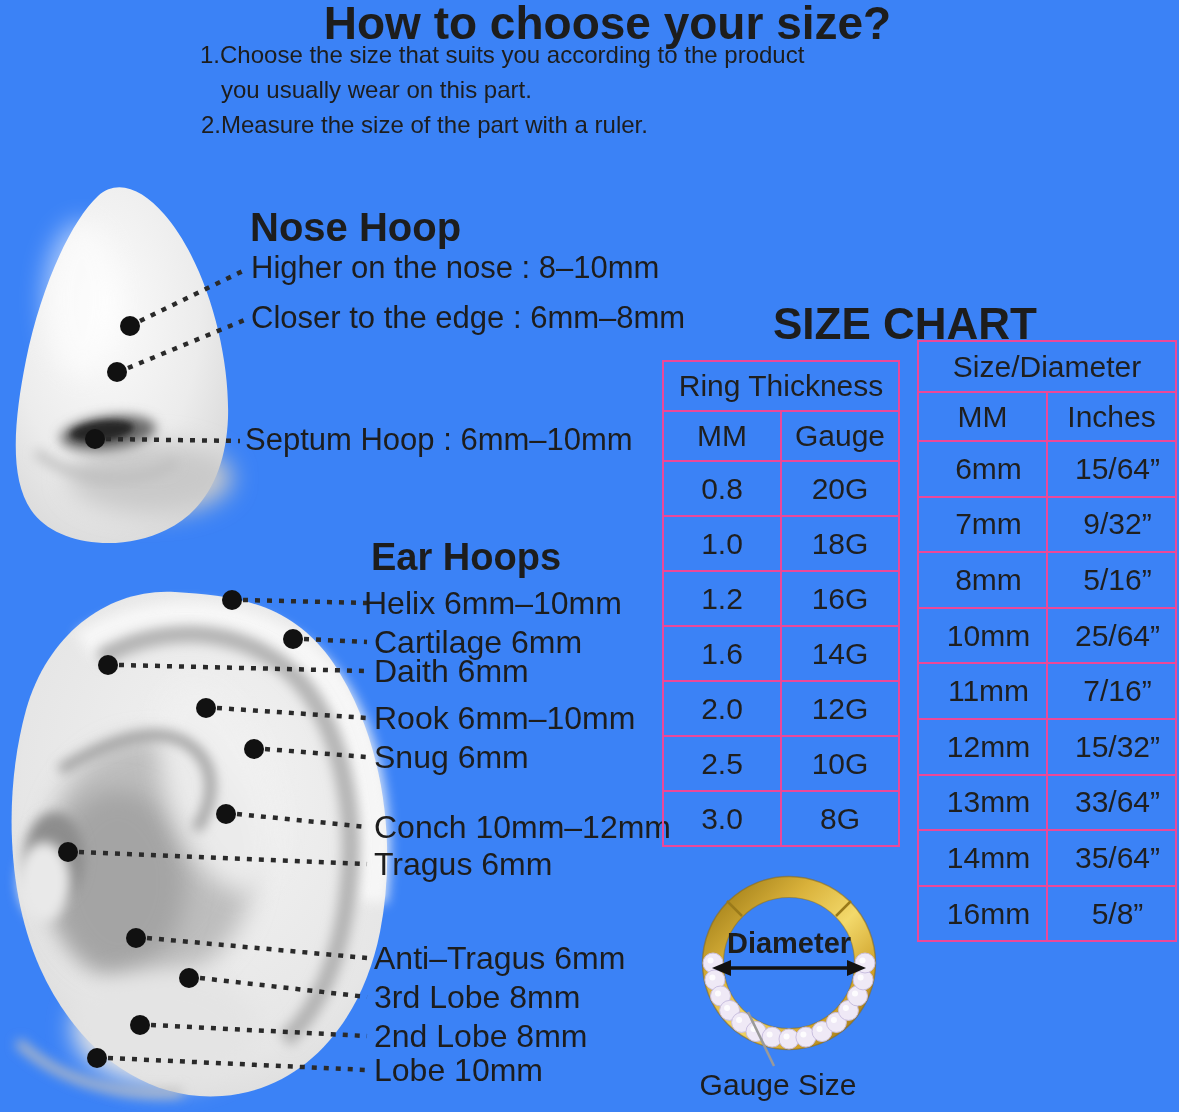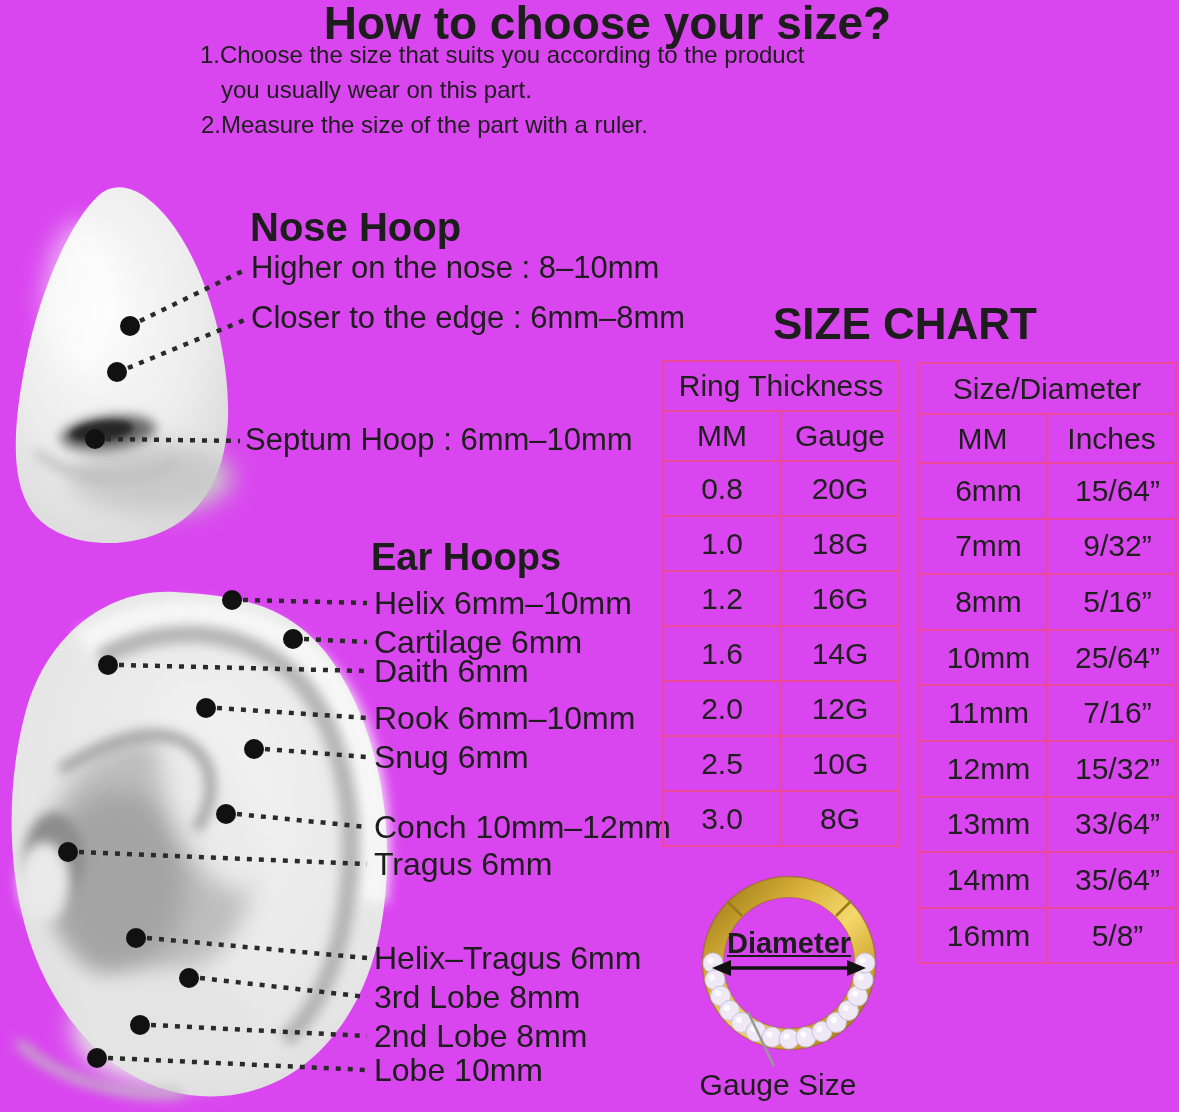--- a/index.html
+++ b/index.html
@@ -5,7 +5,7 @@
   html,body{margin:0;padding:0;background:#ffffff;}
   .canvas{
     position:relative;width:1179px;height:1112px;overflow:hidden;
-    background:#d946ef;font-family:"Liberation Sans",sans-serif;color:#1d1d1d;
+    background:#3b82f6;font-family:"Liberation Sans",sans-serif;color:#1d1d1d;
   }
   .lbl{position:absolute;white-space:nowrap;line-height:1;color:#1d1d1d;}
   .title{font-size:46px;font-weight:700;letter-spacing:0px;text-align:center;}

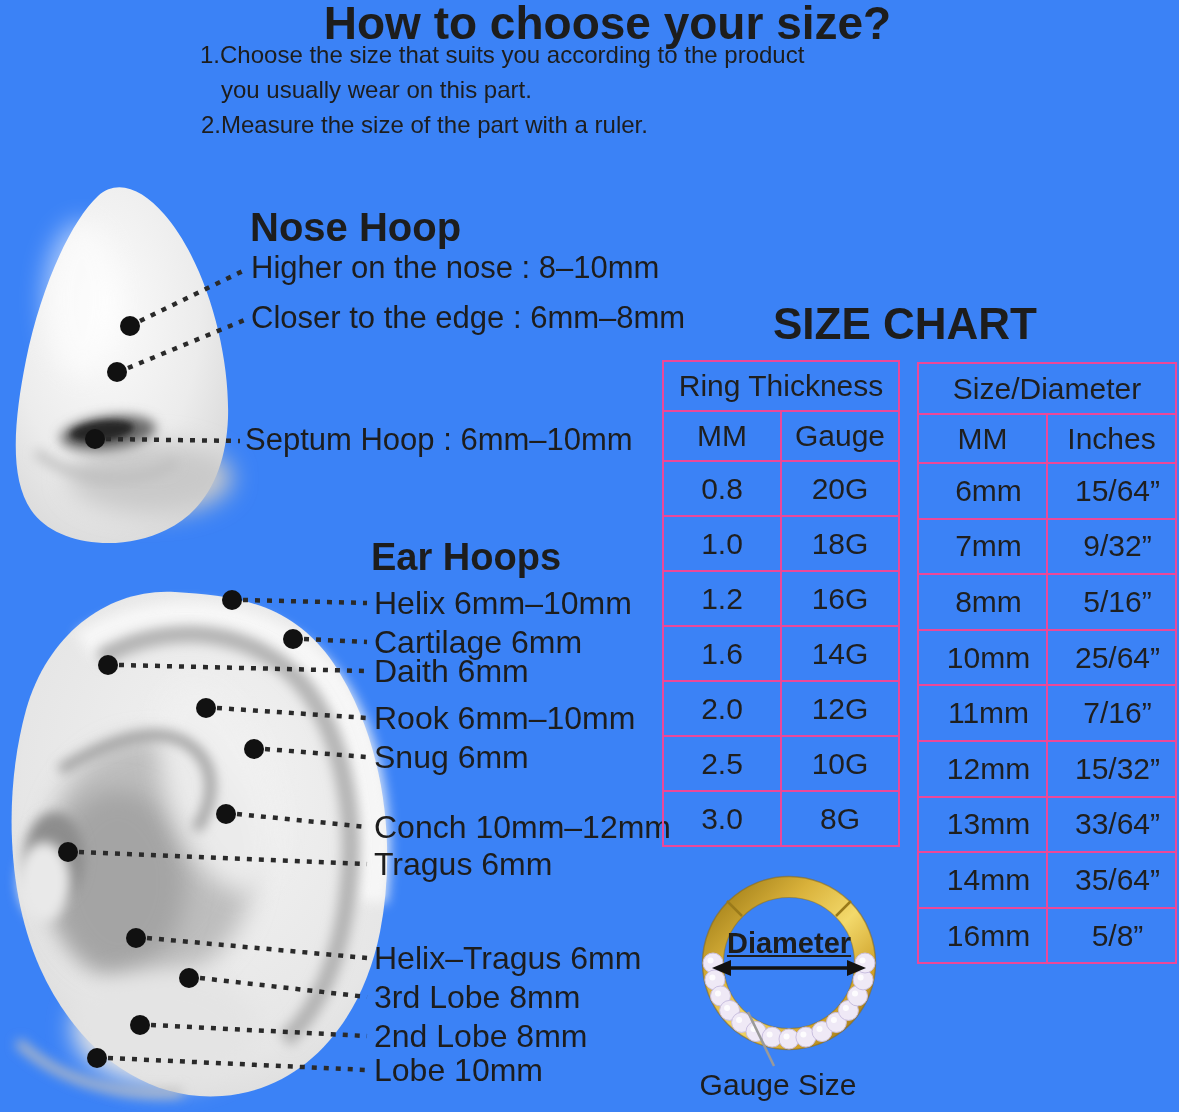--- a/index.html
+++ b/index.html
@@ -28,7 +28,7 @@
   #tbl-thickness tr.ttl td{height:48px;}
   #tbl-thickness tr.hdr td{height:48px;}
   #tbl-thickness tr.row td{height:53px;}
-  #tbl-diameter{left:917px;top:362px;width:260px;}
+  #tbl-diameter{left:917px;top:340px;width:260px;}
   #tbl-diameter tr.ttl td{height:49px;}
   #tbl-diameter tr.hdr td{height:47px;}
   #tbl-diameter tr.row td{height:53.6px;padding-left:12px;}

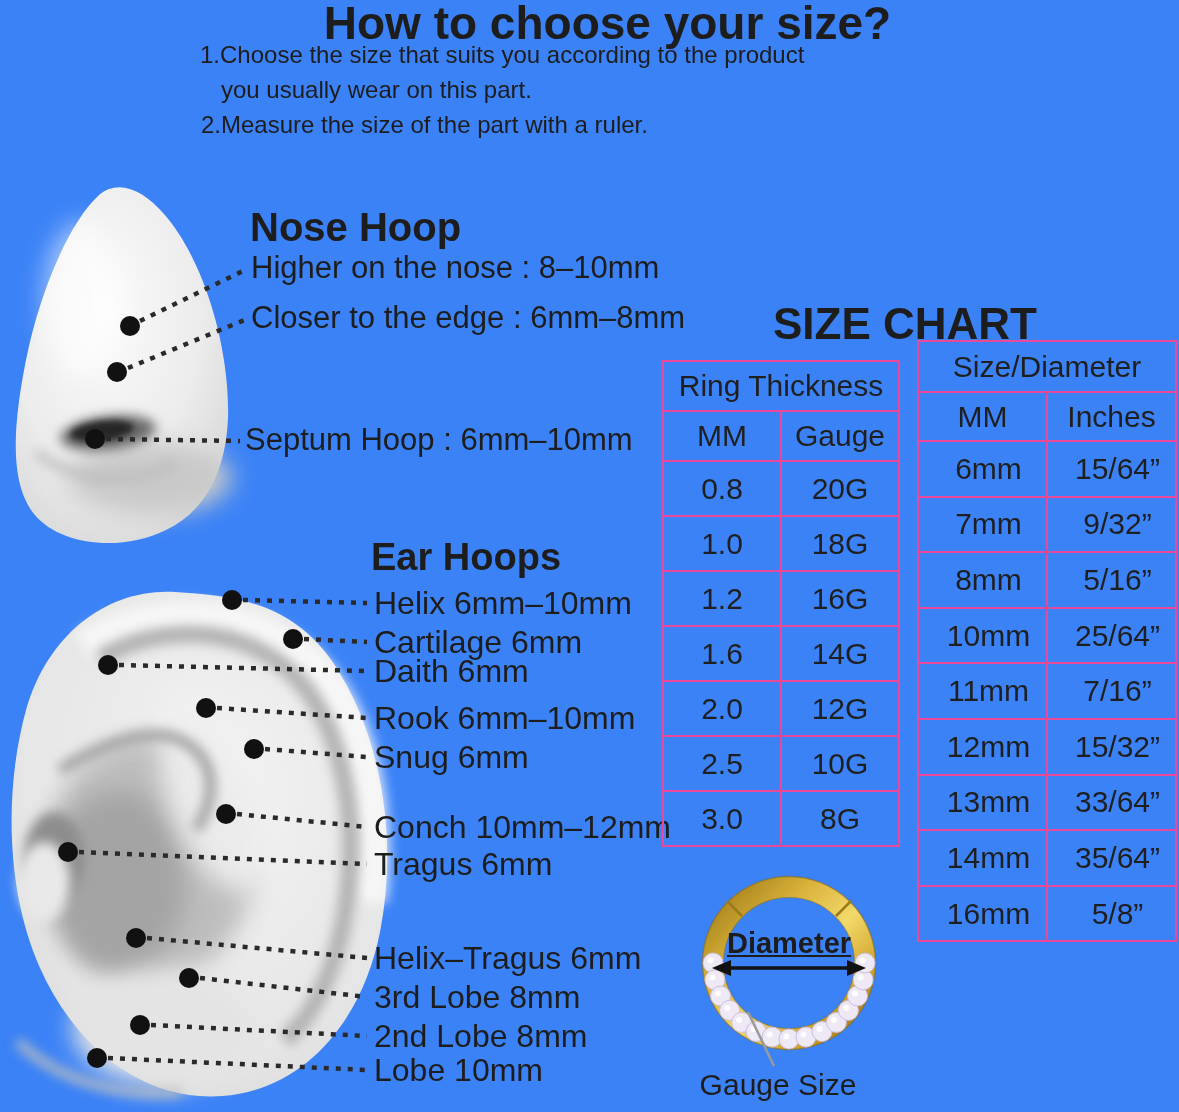--- a/index.html
+++ b/index.html
@@ -191,7 +191,7 @@
   <div class="lbl h-ear" style="left:371px;top:538px;">Ear Hoops</div>
 
   <div class="lbl h-chart" style="left:755px;top:302px;width:300px;">SIZE CHART</div>
-  <div class="lbl elab" style="left:374px;top:587px;">Helix 6mm–10mm</div>
+  <div class="lbl elab" style="left:364px;top:587px;">Helix 6mm–10mm</div>
   <div class="lbl elab" style="left:374px;top:626px;">Cartilage 6mm</div>
   <div class="lbl elab" style="left:374px;top:655px;">Daith 6mm</div>
   <div class="lbl elab" style="left:374px;top:702px;">Rook 6mm–10mm</div>

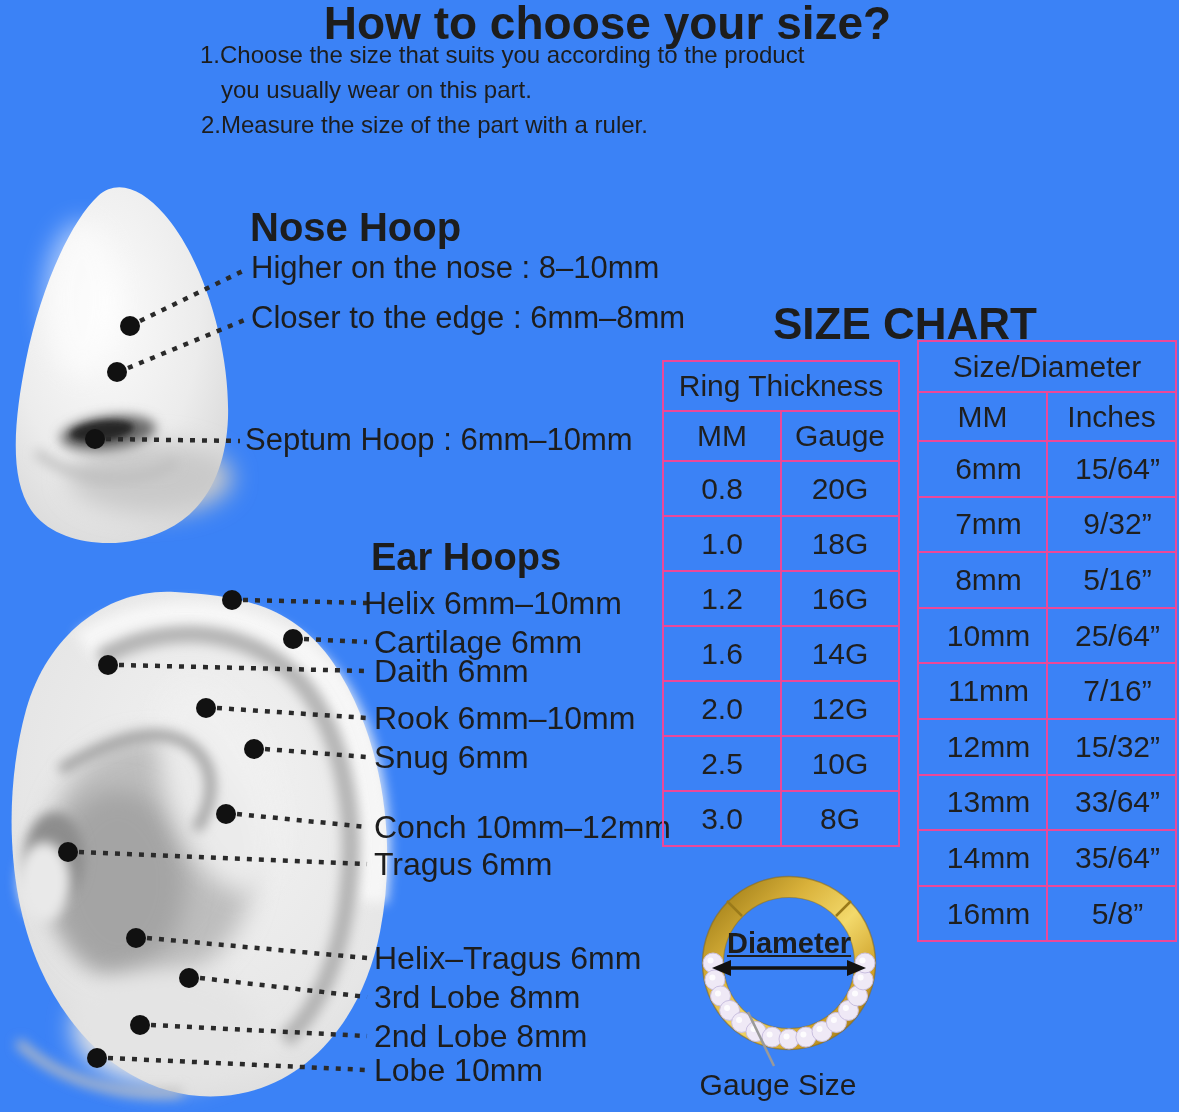--- a/index.html
+++ b/index.html
@@ -198,7 +198,7 @@
   <div class="lbl elab" style="left:374px;top:741px;">Snug 6mm</div>
   <div class="lbl elab" style="left:374px;top:811px;">Conch 10mm–12mm</div>
   <div class="lbl elab" style="left:374px;top:848px;">Tragus 6mm</div>
-  <div class="lbl elab" style="left:374px;top:942px;">Helix–Tragus 6mm</div>
+  <div class="lbl elab" style="left:374px;top:942px;">Anti–Tragus 6mm</div>
   <div class="lbl elab" style="left:374px;top:981px;">3rd Lobe 8mm</div>
   <div class="lbl elab" style="left:374px;top:1020px;">2nd Lobe 8mm</div>
   <div class="lbl elab" style="left:374px;top:1054px;">Lobe 10mm</div>

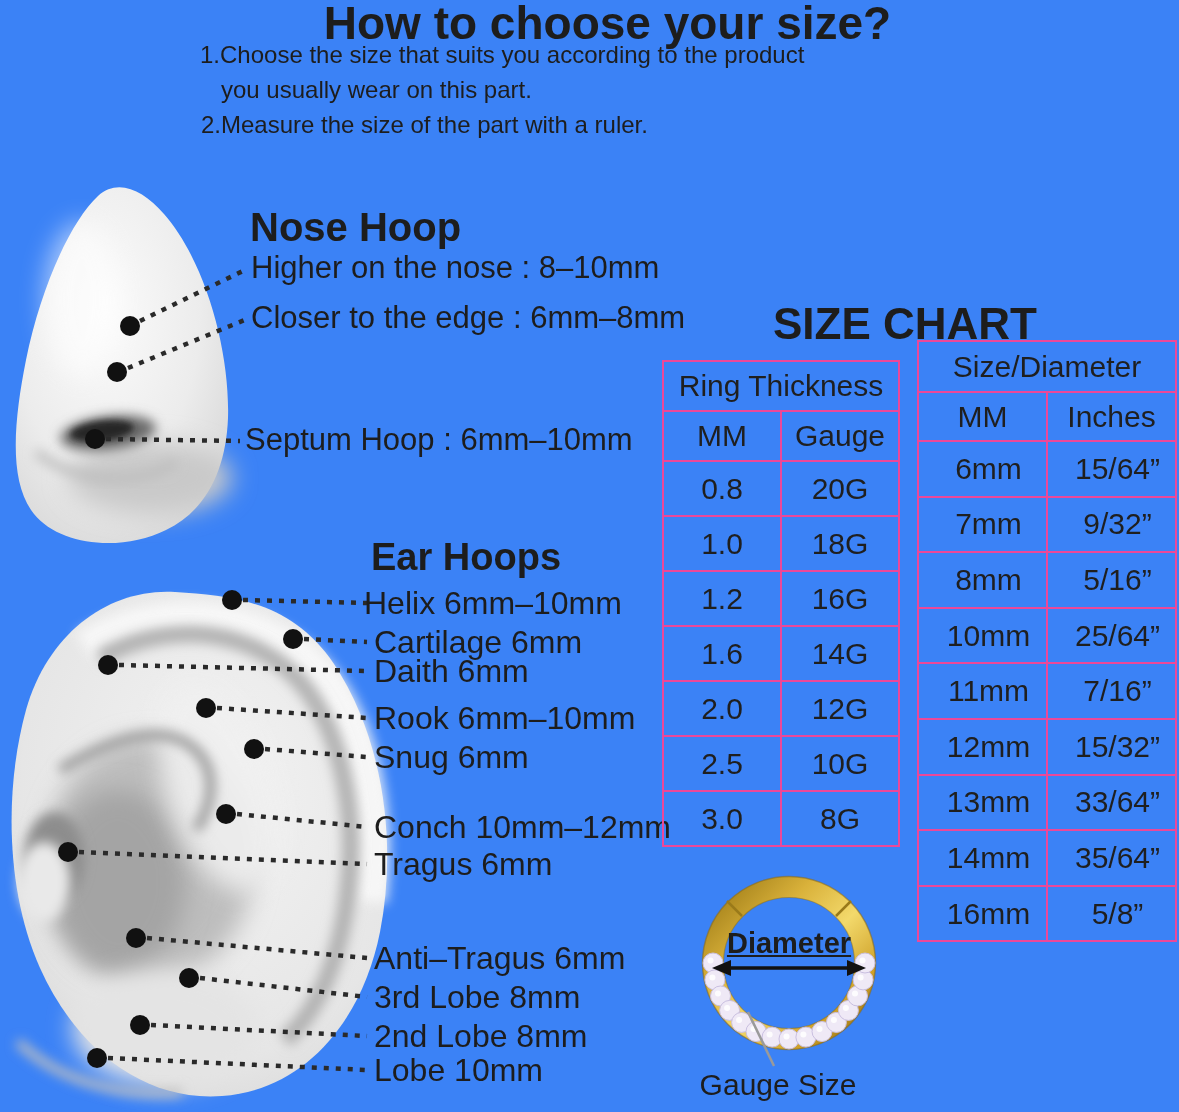--- a/index.html
+++ b/index.html
@@ -15,7 +15,7 @@
   .h-chart{font-size:44px;font-weight:700;text-align:center;}
   .nlab{font-size:31px;font-weight:400;}
   .elab{font-size:32px;font-weight:400;}
-  .dia{font-size:29px;font-weight:700;text-align:center;text-decoration:underline;}
+  .dia{font-size:29px;font-weight:700;text-align:center;}
   .gau{font-size:30px;font-weight:400;text-align:center;}
   svg.layer{position:absolute;left:0;top:0;}
   table.szt{position:absolute;border-collapse:collapse;table-layout:fixed;}

